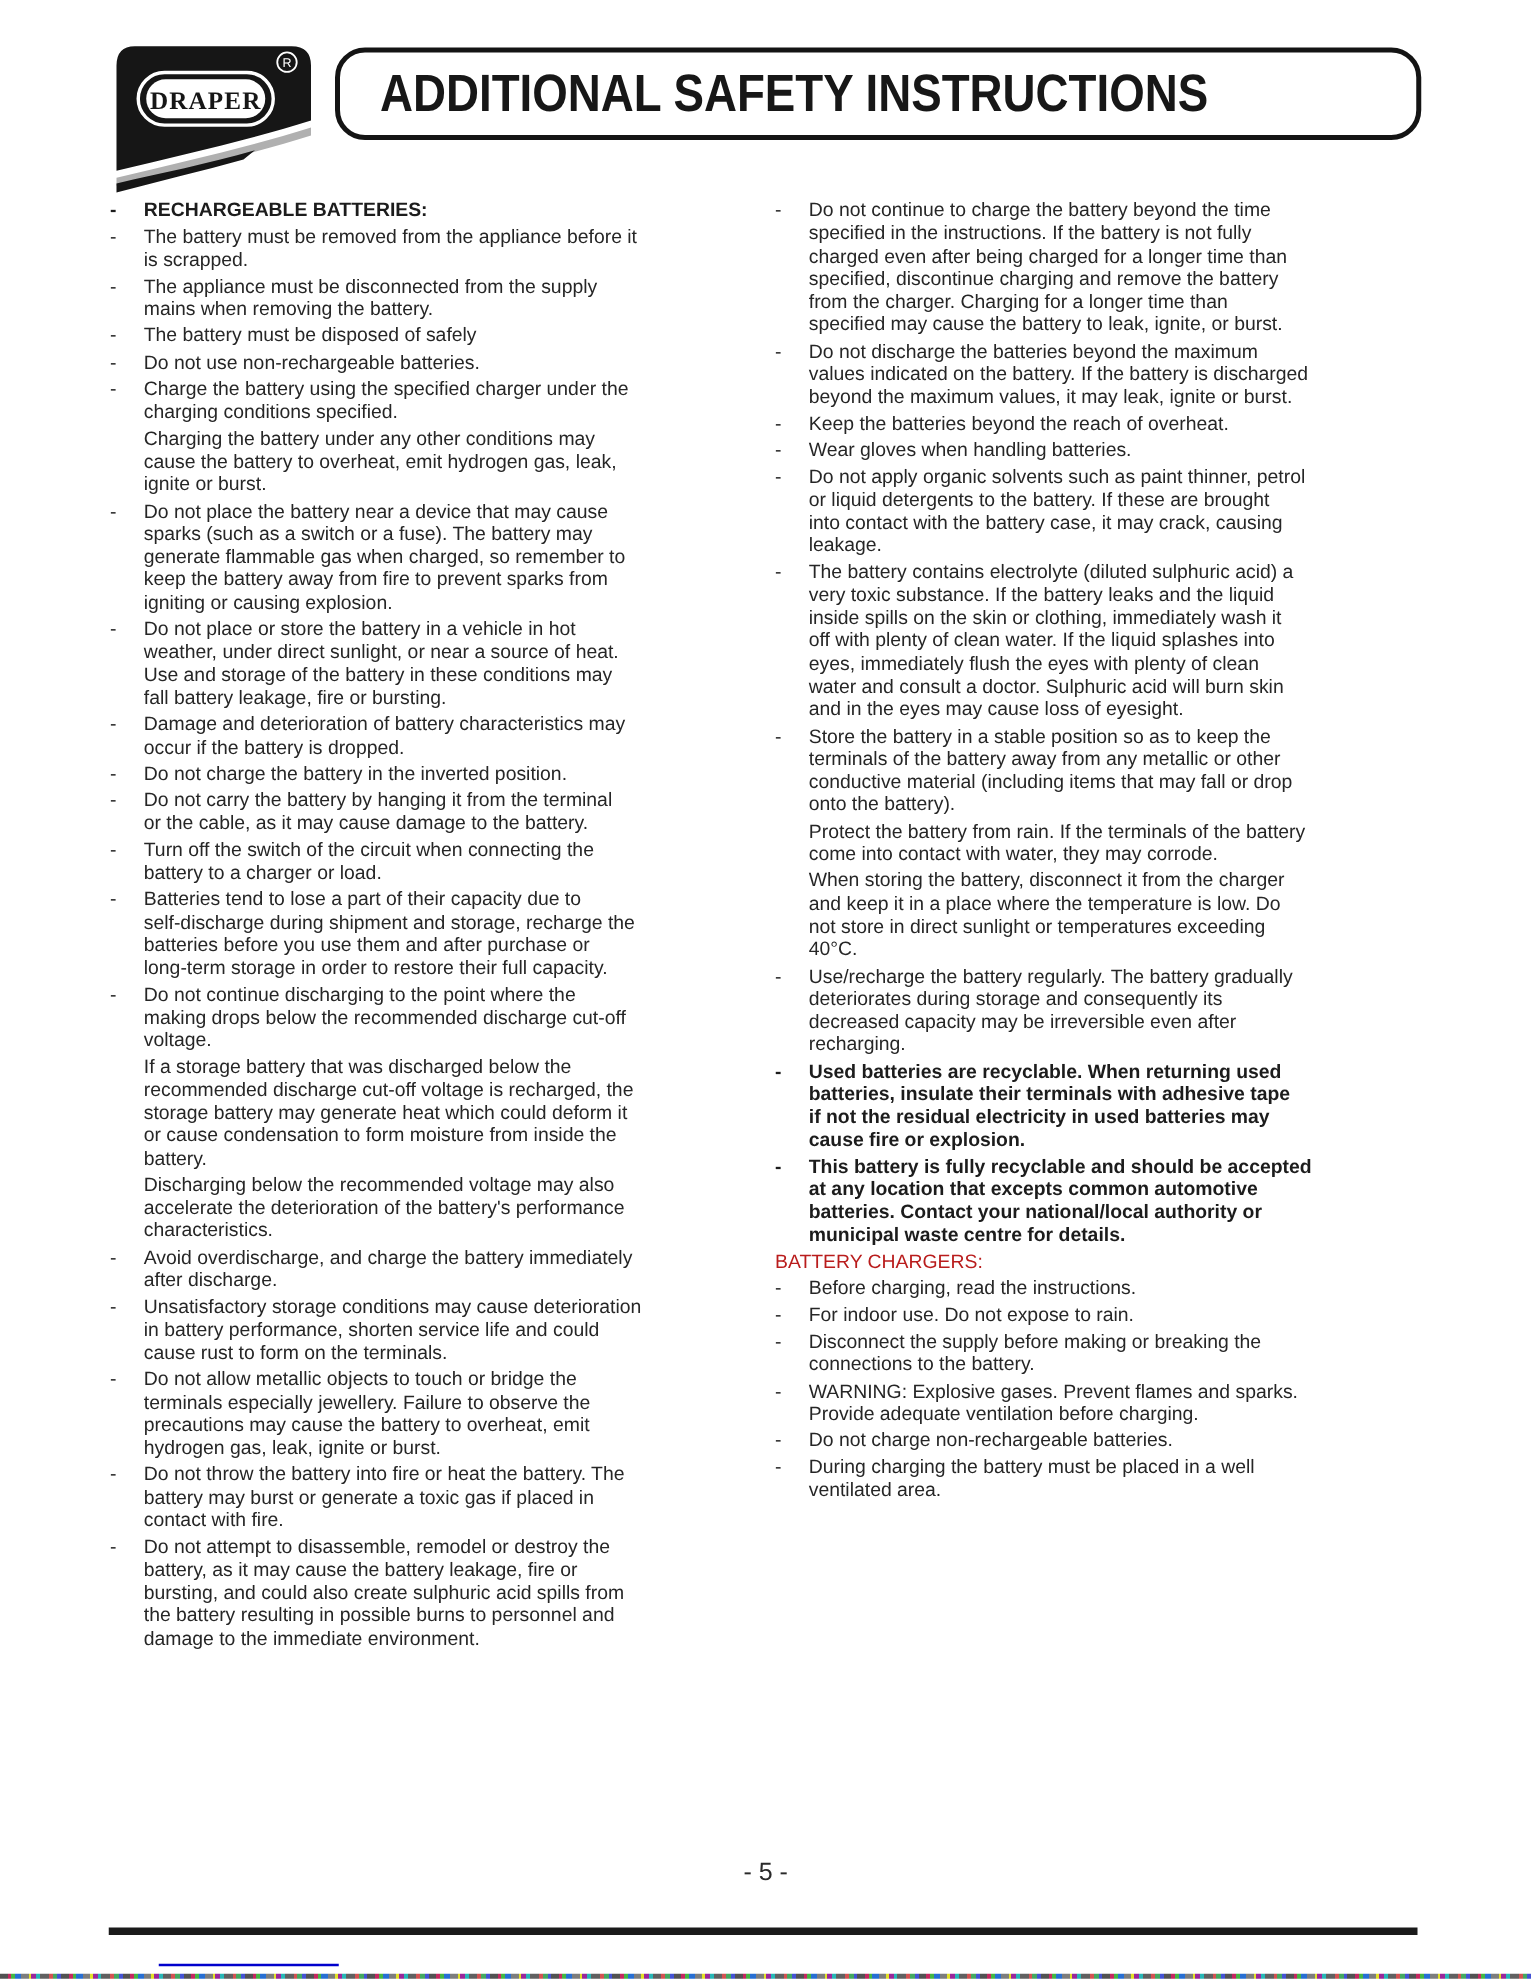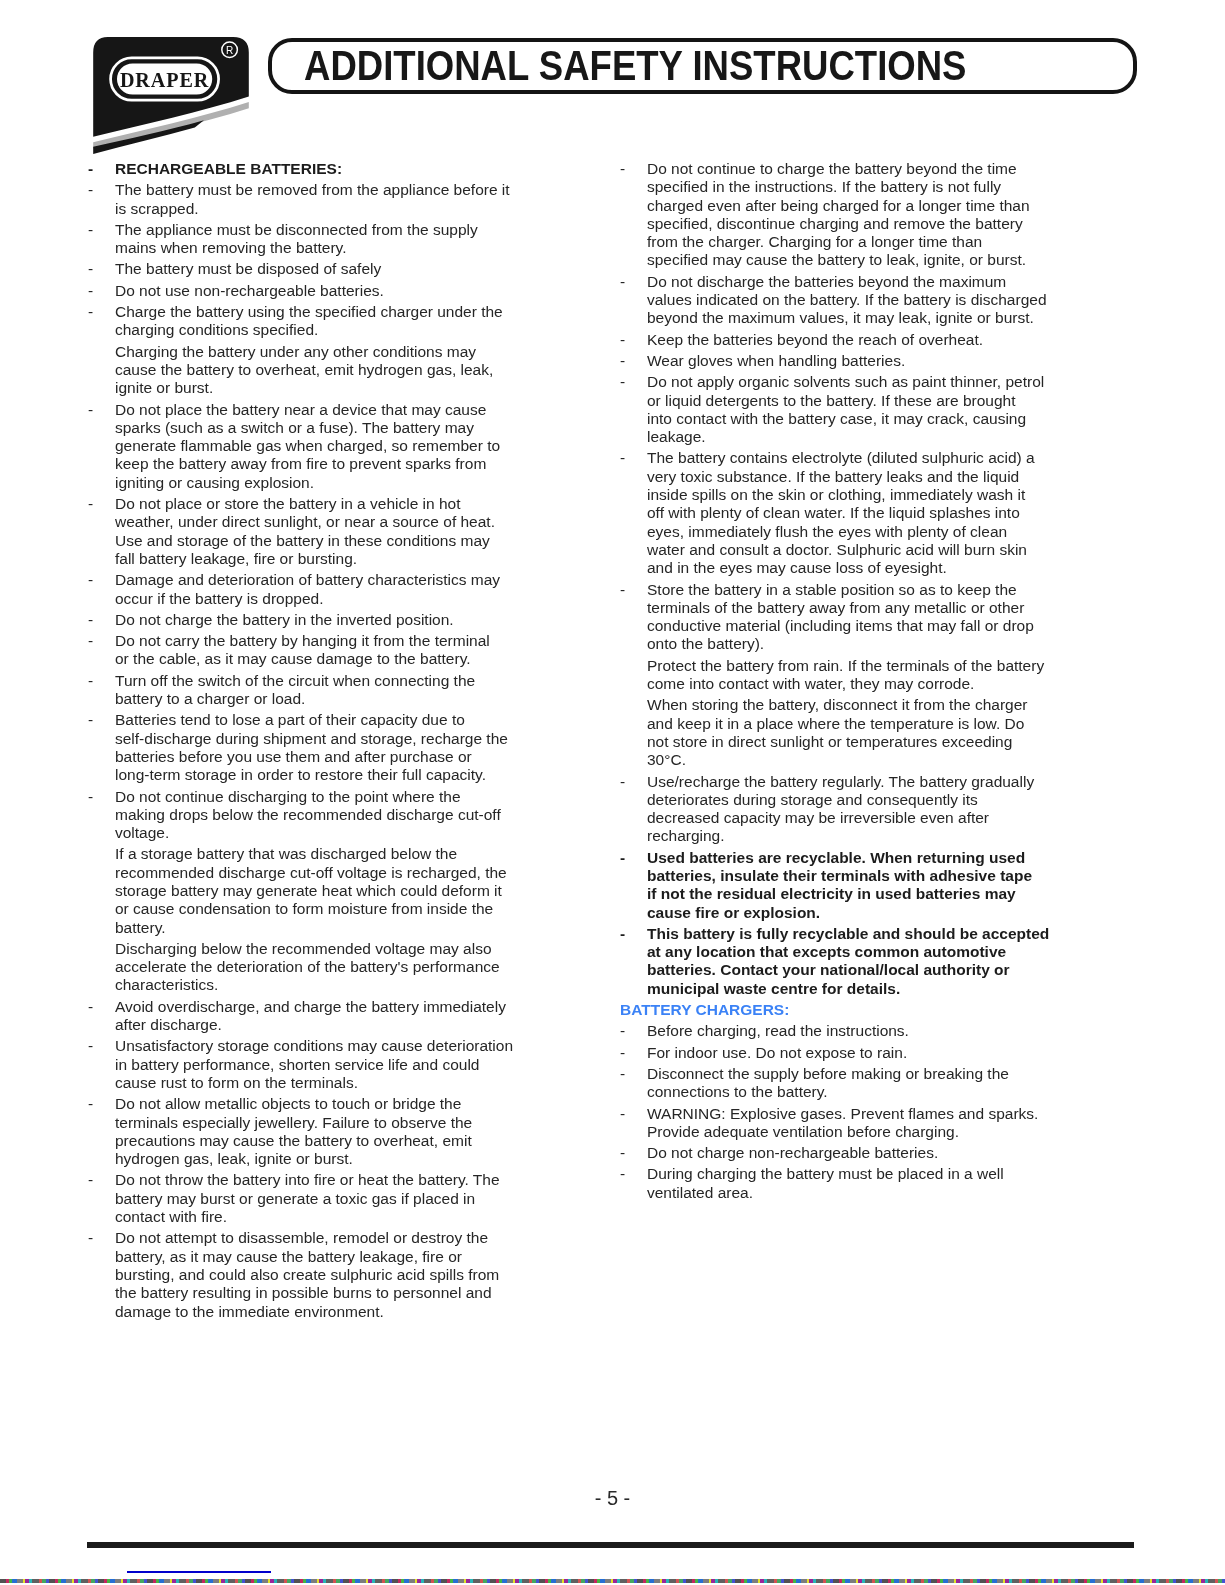--- a/index.html
+++ b/index.html
@@ -16,7 +16,7 @@
   
   .logo-block { position:absolute; left:85px; top:36px; width:172px; height:119px; }
   .title-box {
-    position:absolute; left:268px; top:38px; width:869px; height:56px;
+    position:absolute; left:268px; top:38px; width:869px; height:74px;
     box-sizing:border-box;
     border:4px solid #141414;
     border-radius:24px;

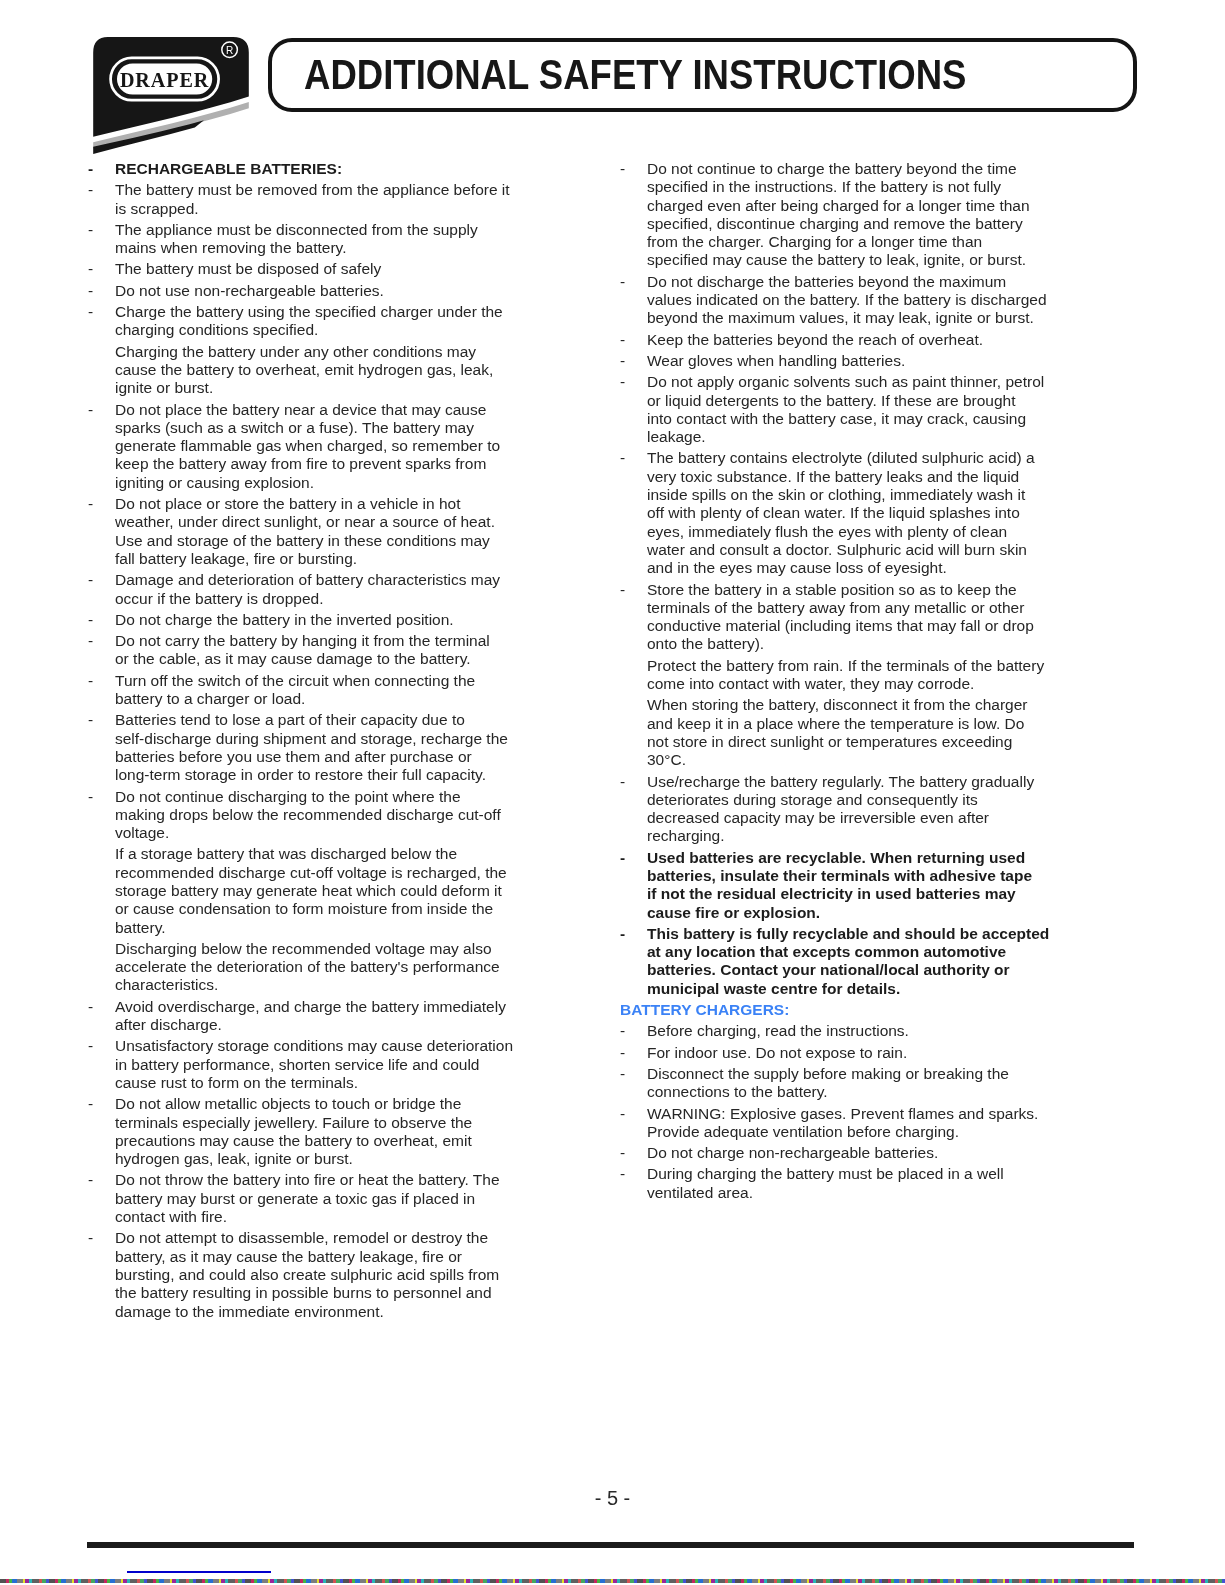--- a/index.html
+++ b/index.html
@@ -275,7 +275,7 @@
           <div class="txt">When storing the battery, disconnect it from the charger
 and keep it in a place where the temperature is low. Do
 not store in direct sunlight or temperatures exceeding
-30°C.</div>
+40°C.</div>
         </div>
         <div class="item">
           <span class="dash">-</span>

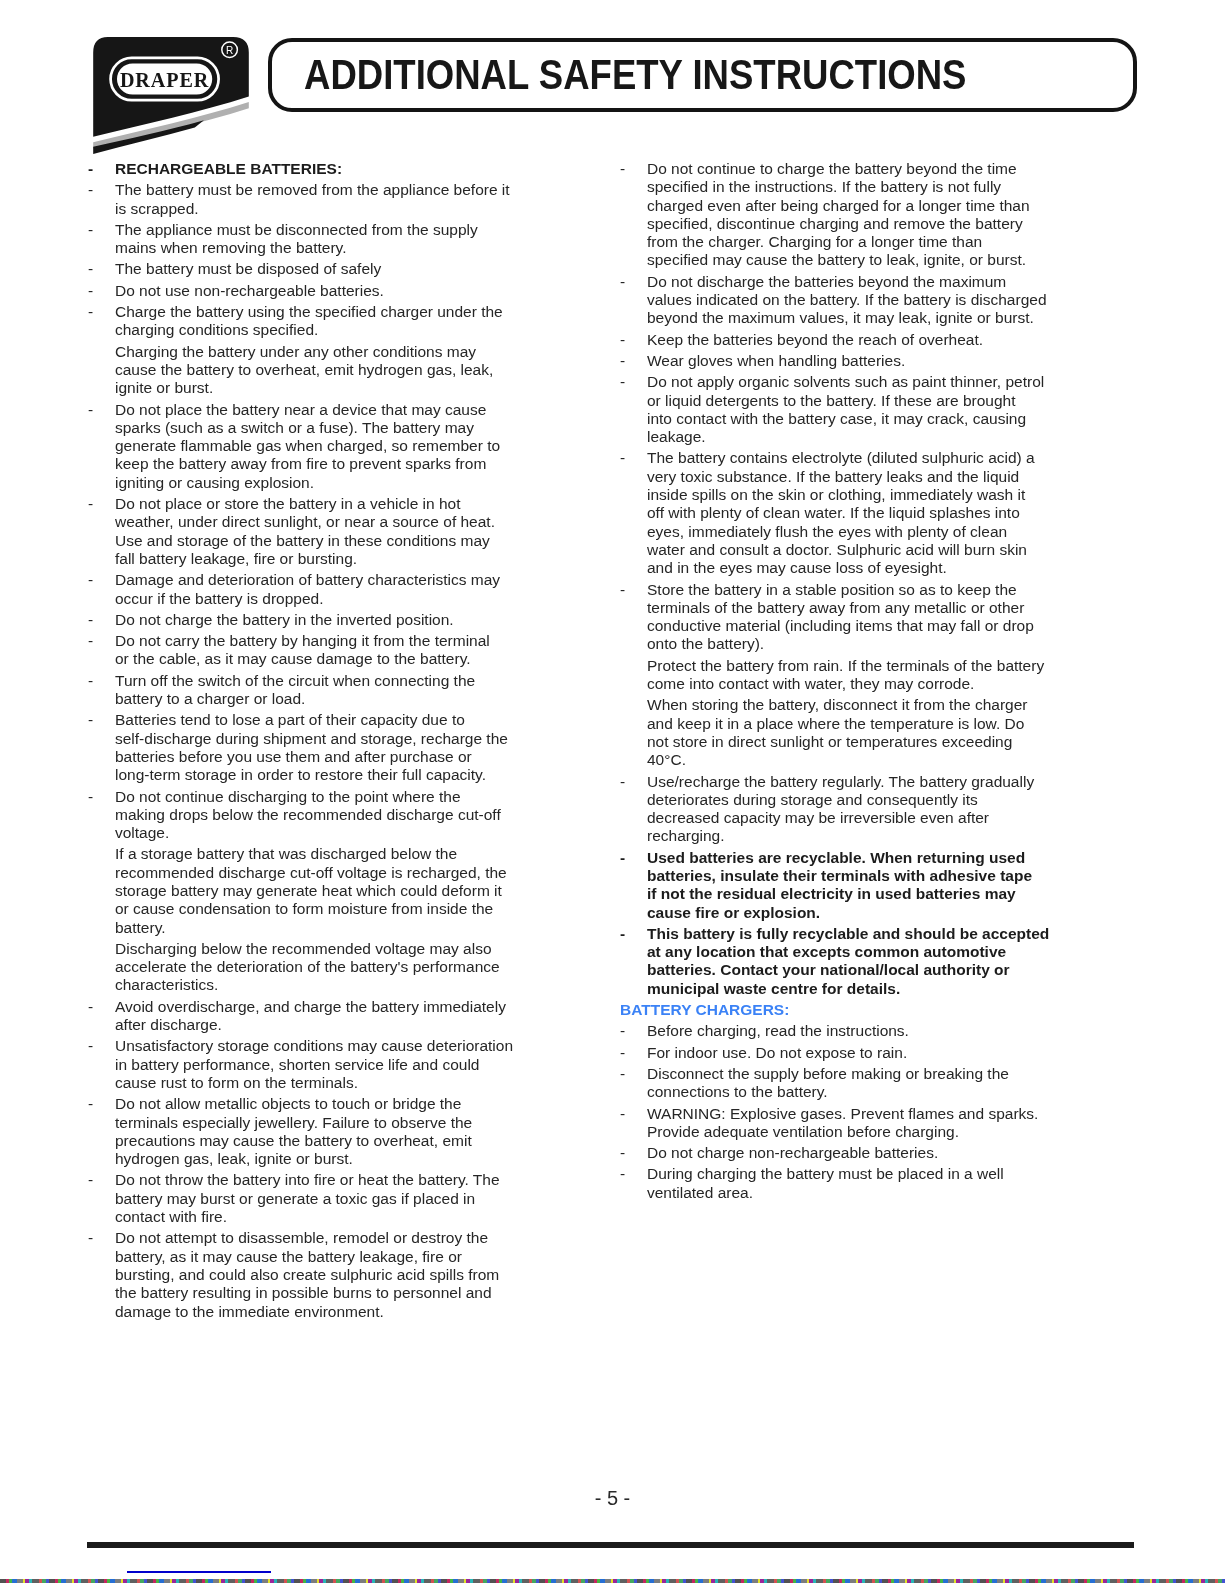--- a/index.html
+++ b/index.html
@@ -43,7 +43,7 @@
   .item .dash { width:27px; flex:none; }
   .item .txt  { flex:1; white-space:pre-line; }
   .item.bold  { font-weight:bold; color:#1c1c1c; }
-  .item.flush { font-weight:bold; color:#3b82f6; }
+  .item.flush { font-weight:normal; color:#b91c1c; }
 
   
   .page-number {

